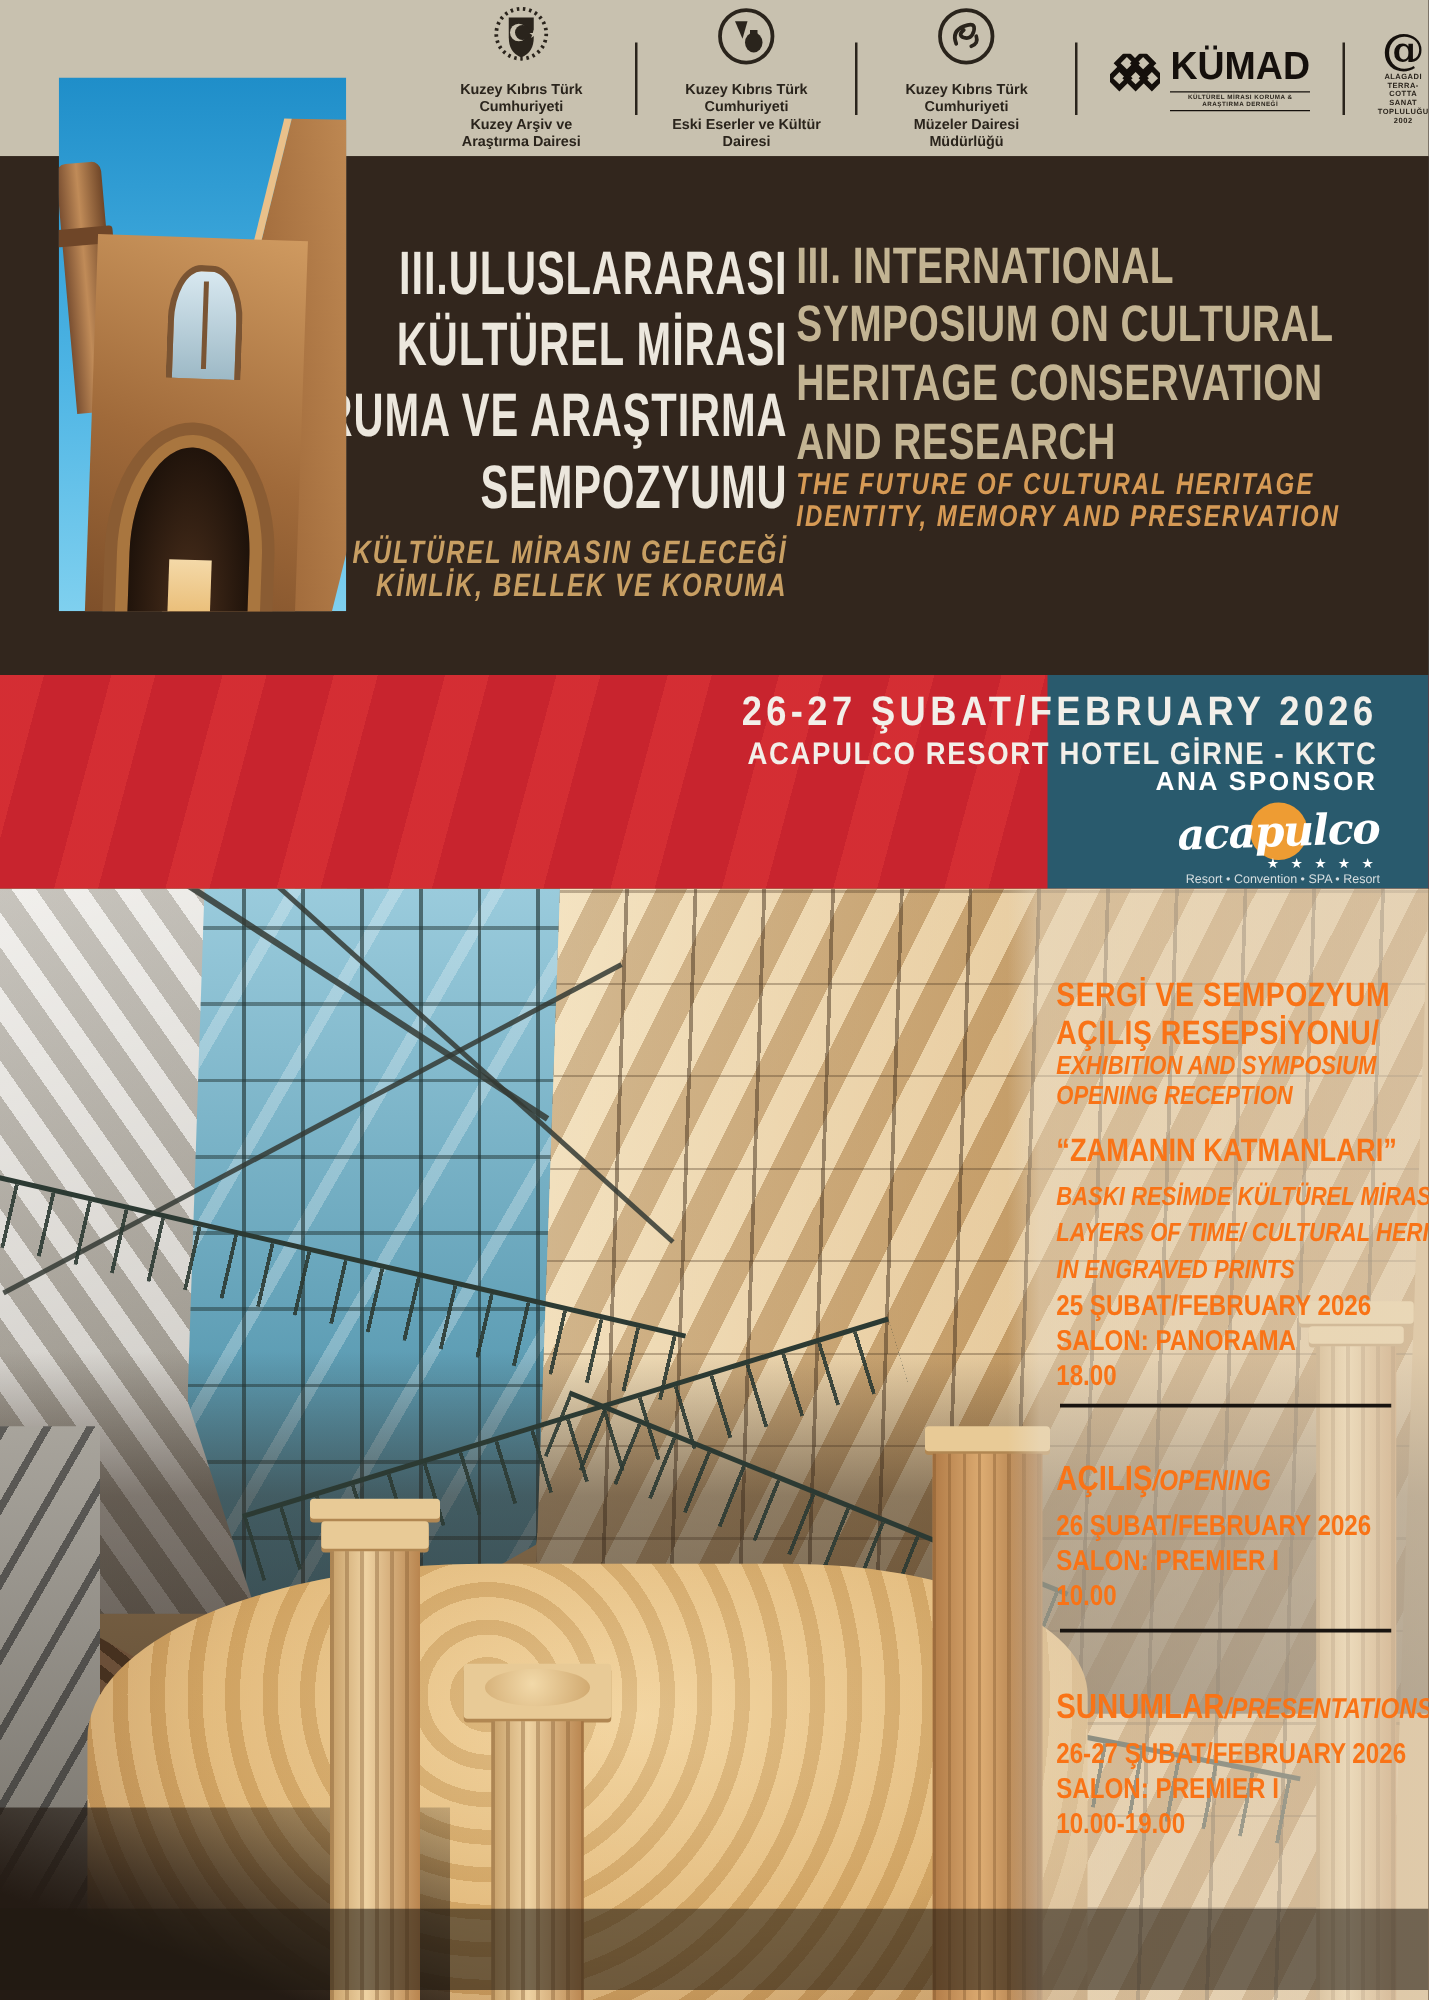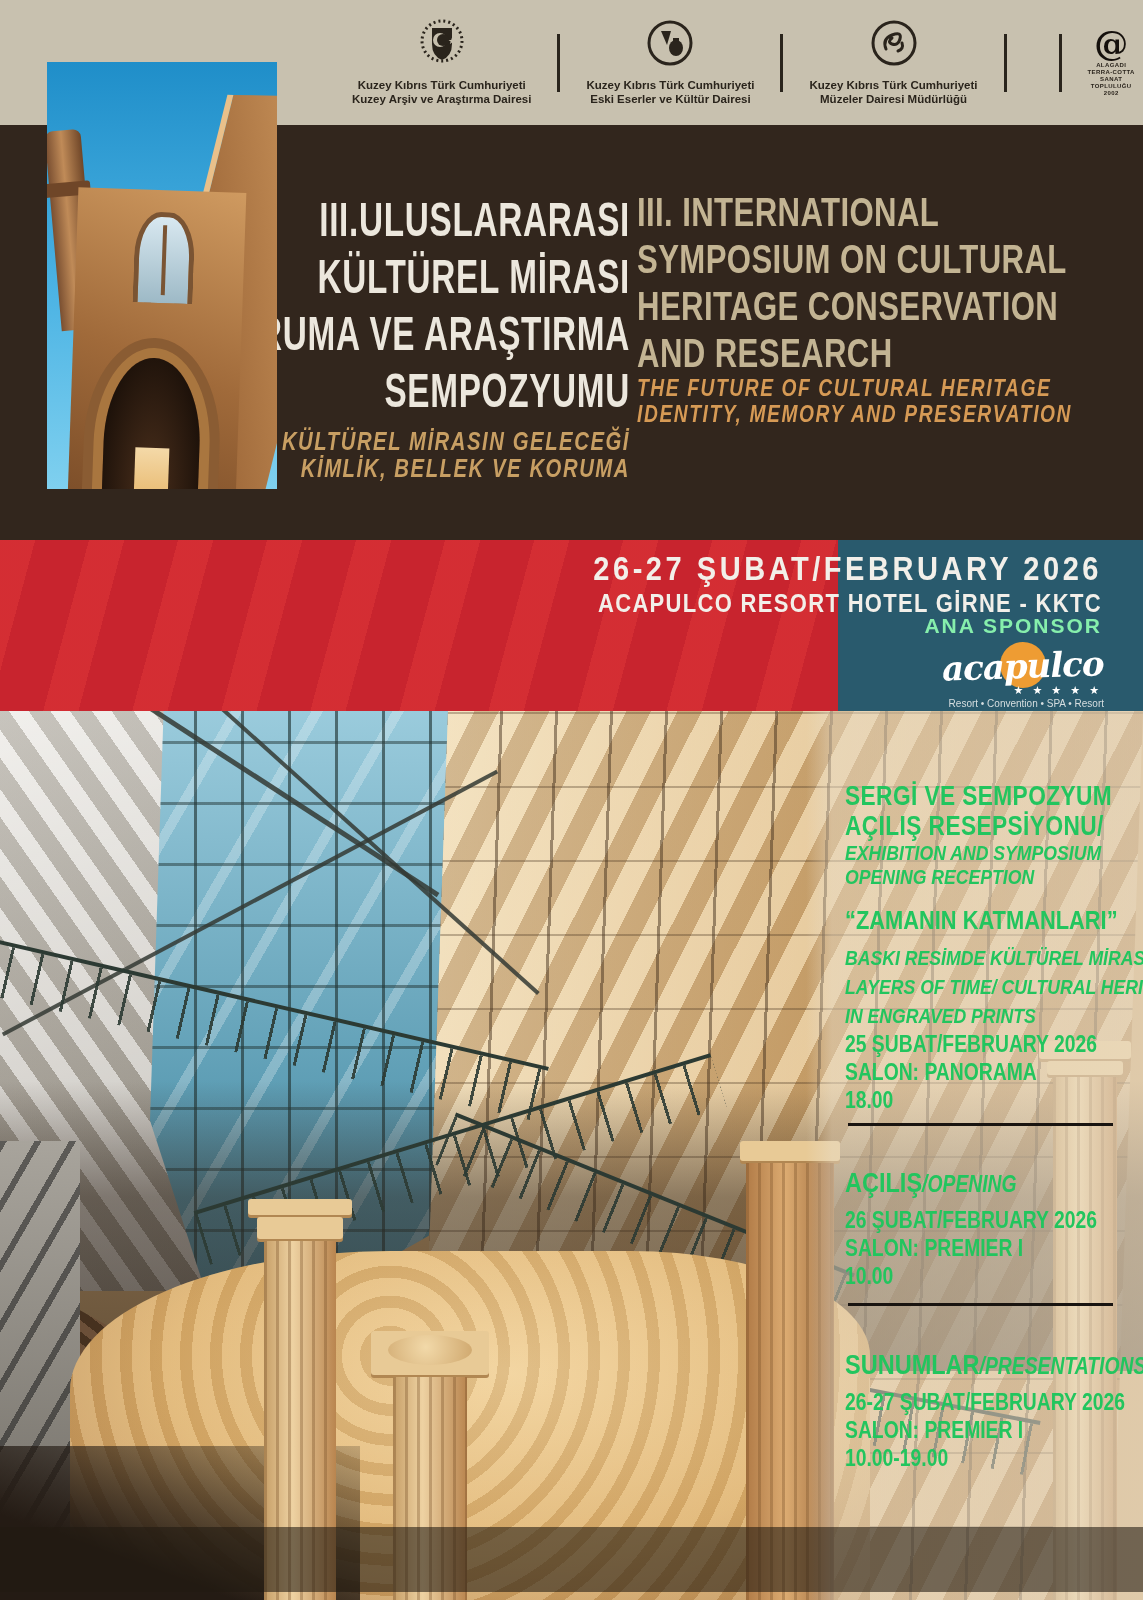--- a/index.html
+++ b/index.html
@@ -195,6 +195,25 @@
 
     <div class="logo-sep" data-interactable="false"></div>
 
+    <div class="logo-group" data-interactable="false">
+      <div class="kumad-box">
+        <span data-interactable="false">
+          <svg width="40" height="34" viewBox="0 0 40 34">
+            <g fill="none" stroke="#15100c" stroke-width="4">
+              <rect x="8" y="2" width="11" height="11" transform="rotate(45 13.5 7.5)"></rect>
+              <rect x="21" y="2" width="11" height="11" transform="rotate(45 26.5 7.5)"></rect>
+              <rect x="2" y="14" width="11" height="11" transform="rotate(45 7.5 19.5)"></rect>
+              <rect x="15" y="14" width="11" height="11" transform="rotate(45 20.5 19.5)"></rect>
+              <rect x="28" y="14" width="11" height="11" transform="rotate(45 33.5 19.5)"></rect>
+            </g>
+          </svg>
+        </span>
+        <div>
+          <div class="kumad-word" data-interactable="false">KÜMAD</div>
+          <div class="kumad-sub" data-interactable="false">KÜLTÜREL MİRASI KORUMA &amp; ARAŞTIRMA DERNEĞİ</div>
+        </div>
+      </div>
+    </div>
 
     <div class="logo-sep" data-interactable="false"></div>
 

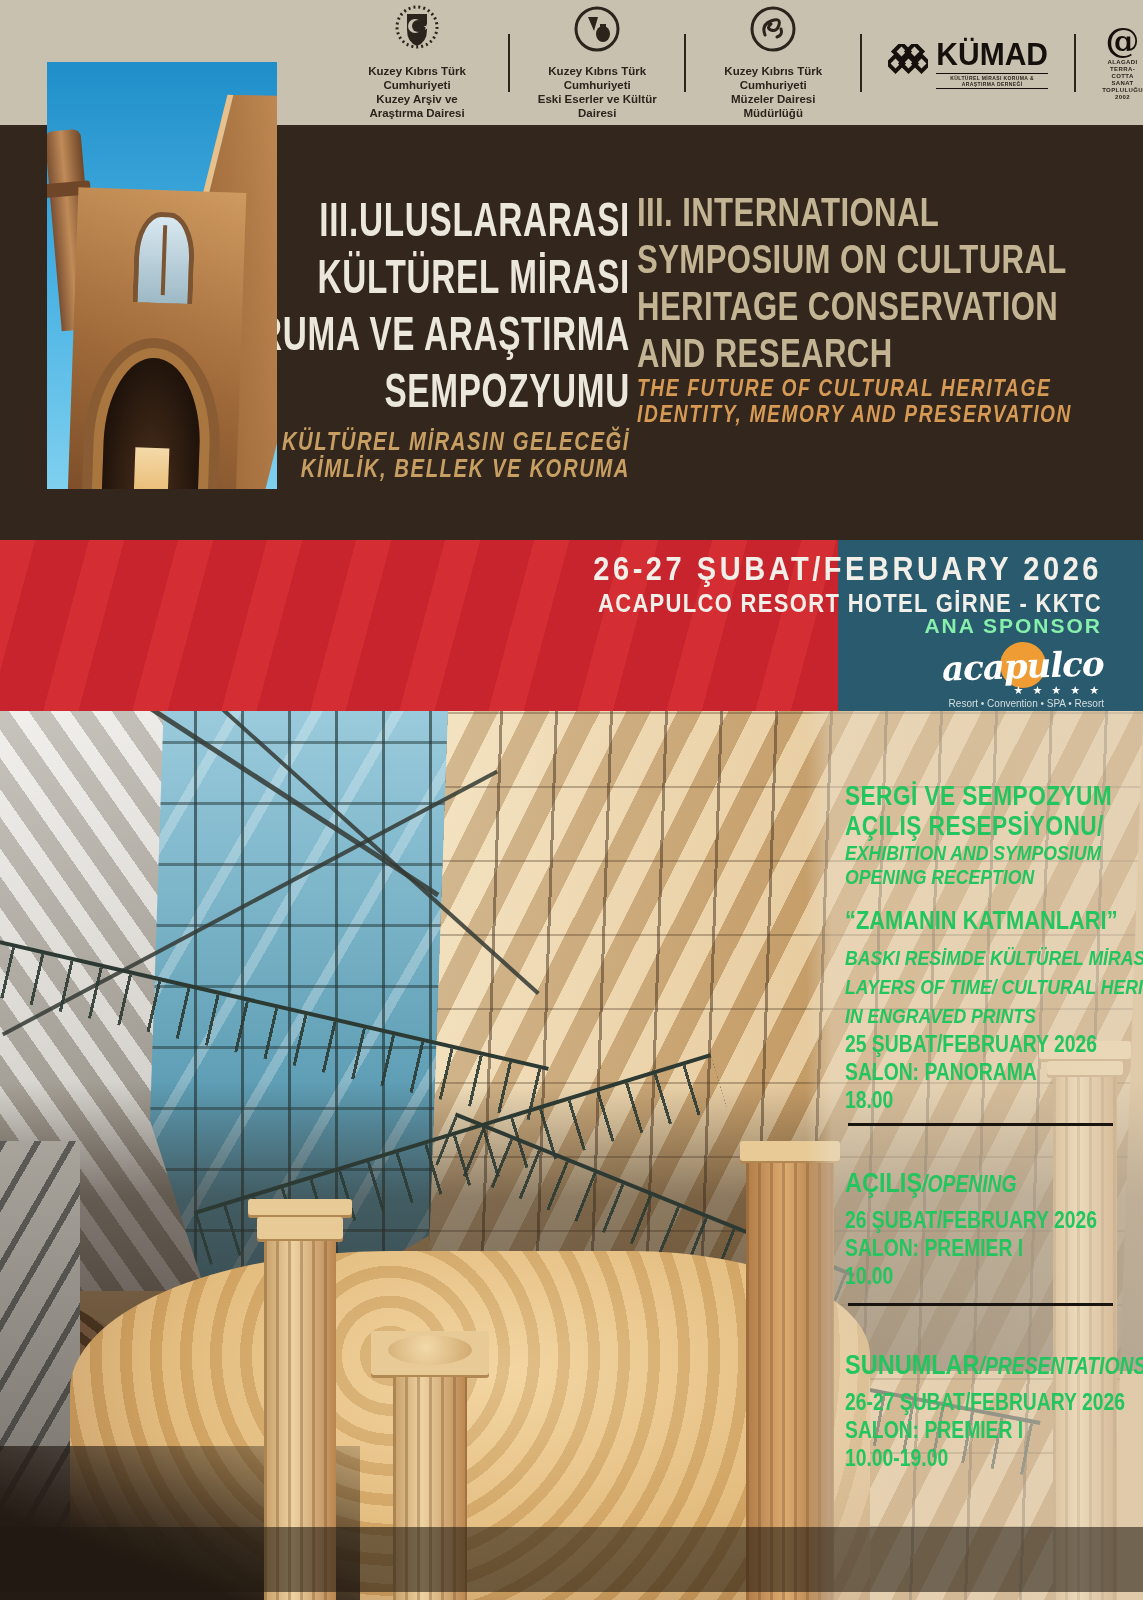--- a/index.html
+++ b/index.html
@@ -64,7 +64,7 @@
   .date-text .cnd{position:absolute;right:0;top:0;width:130%;transform:scaleX(.88);transform-origin:100% 0;text-align:right;white-space:nowrap;}
   .date-line1{font-weight:bold;font-size:33px;letter-spacing:4px;line-height:38px;}
   .date-line2{font-weight:bold;font-size:25px;letter-spacing:1.5px;line-height:30px;}
-  .sponsor-label{position:absolute;right:41px;top:74px;z-index:3;color:#86efac;font-weight:bold;font-size:21px;letter-spacing:2px;}
+  .sponsor-label{position:absolute;right:41px;top:74px;z-index:3;color:#ffffff;font-weight:bold;font-size:21px;letter-spacing:2px;}
   .acapulco{position:absolute;right:39px;top:100px;width:200px;height:68px;z-index:3;}
   .acapulco .sun{position:absolute;right:58px;top:2px;width:46px;height:46px;border-radius:50%;background:#ee9c33;}
   .acapulco .word{position:absolute;right:0;top:6px;font-family:"DejaVu Serif",serif;font-style:italic;font-weight:bold;

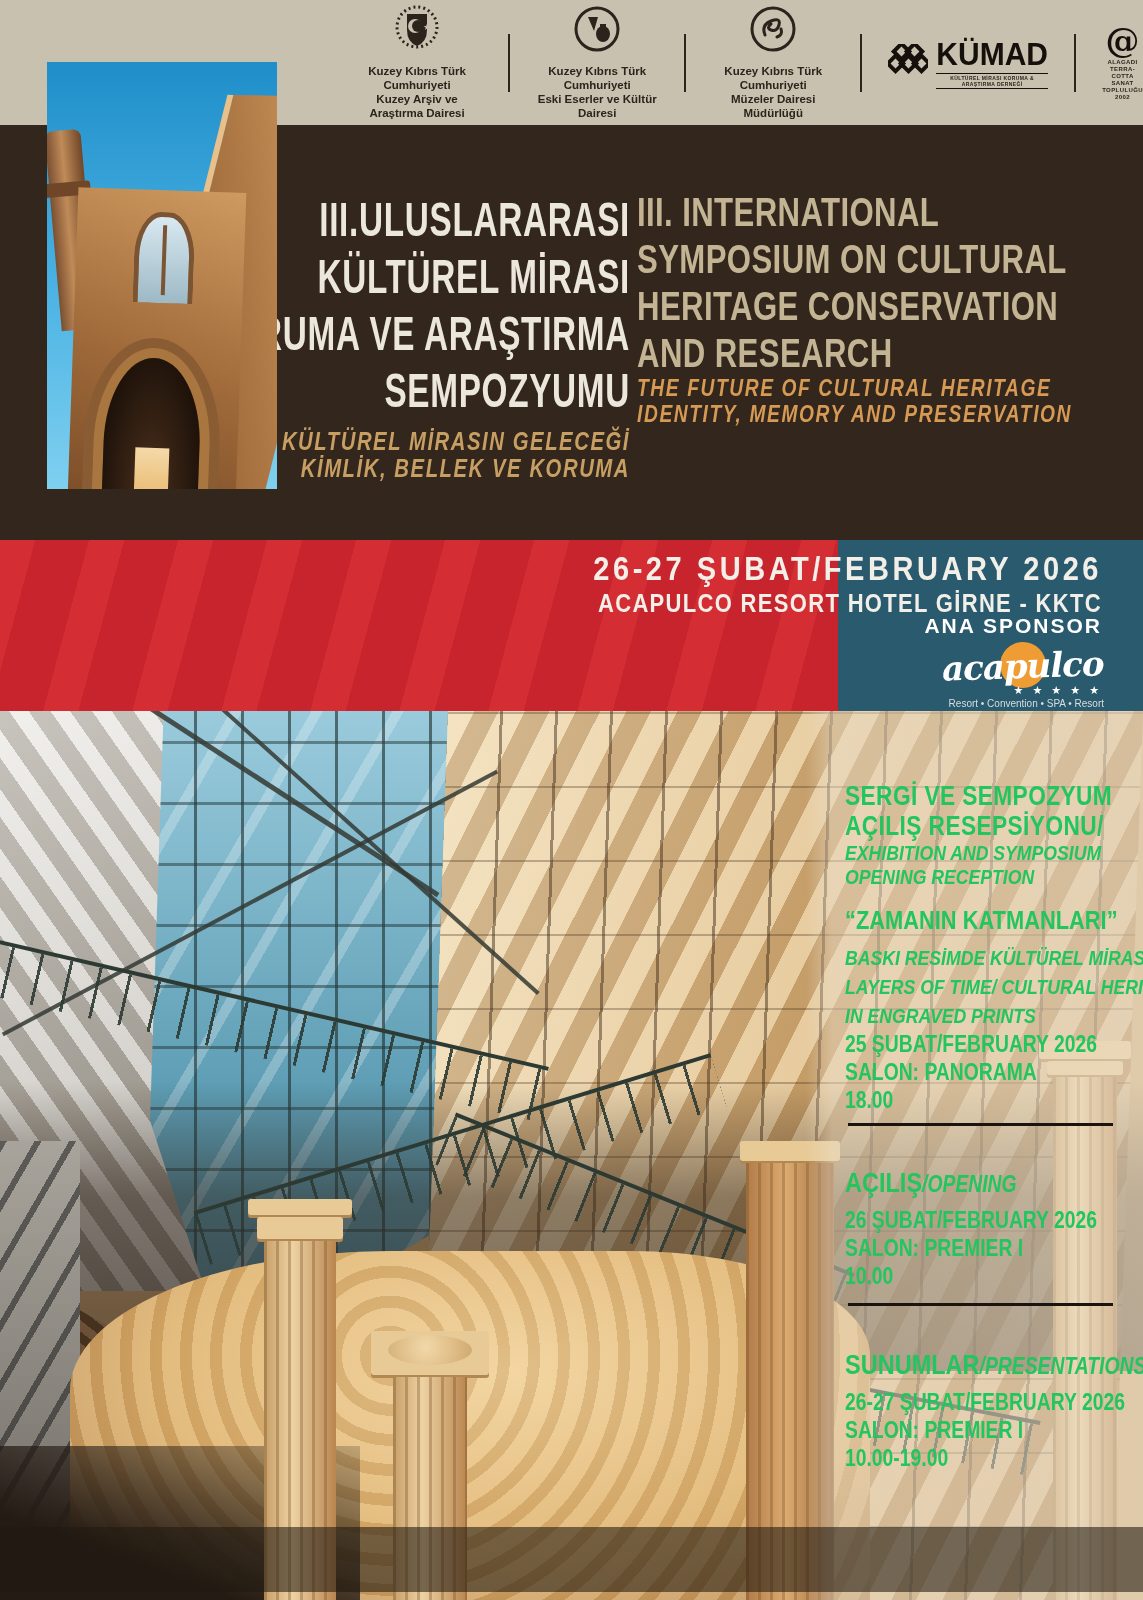--- a/index.html
+++ b/index.html
@@ -123,7 +123,7 @@
   .bottom-strip{position:absolute;left:0;top:816px;width:1143px;height:65px;background:rgba(33,25,18,.58);z-index:9;}
 
   
-  .sidebar{position:absolute;left:845px;top:711px;width:275px;height:889px;z-index:6;color:#22c55e;}
+  .sidebar{position:absolute;left:845px;top:711px;width:275px;height:889px;z-index:6;color:#f97316;}
   .blk{position:absolute;left:0;width:275px;}
   .blk .cnd{position:absolute;left:0;top:0;width:125%;transform:scaleX(.84);transform-origin:0 0;white-space:nowrap;}
   .ev-t{font-weight:bold;font-size:27px;line-height:30px;letter-spacing:.5px;}

